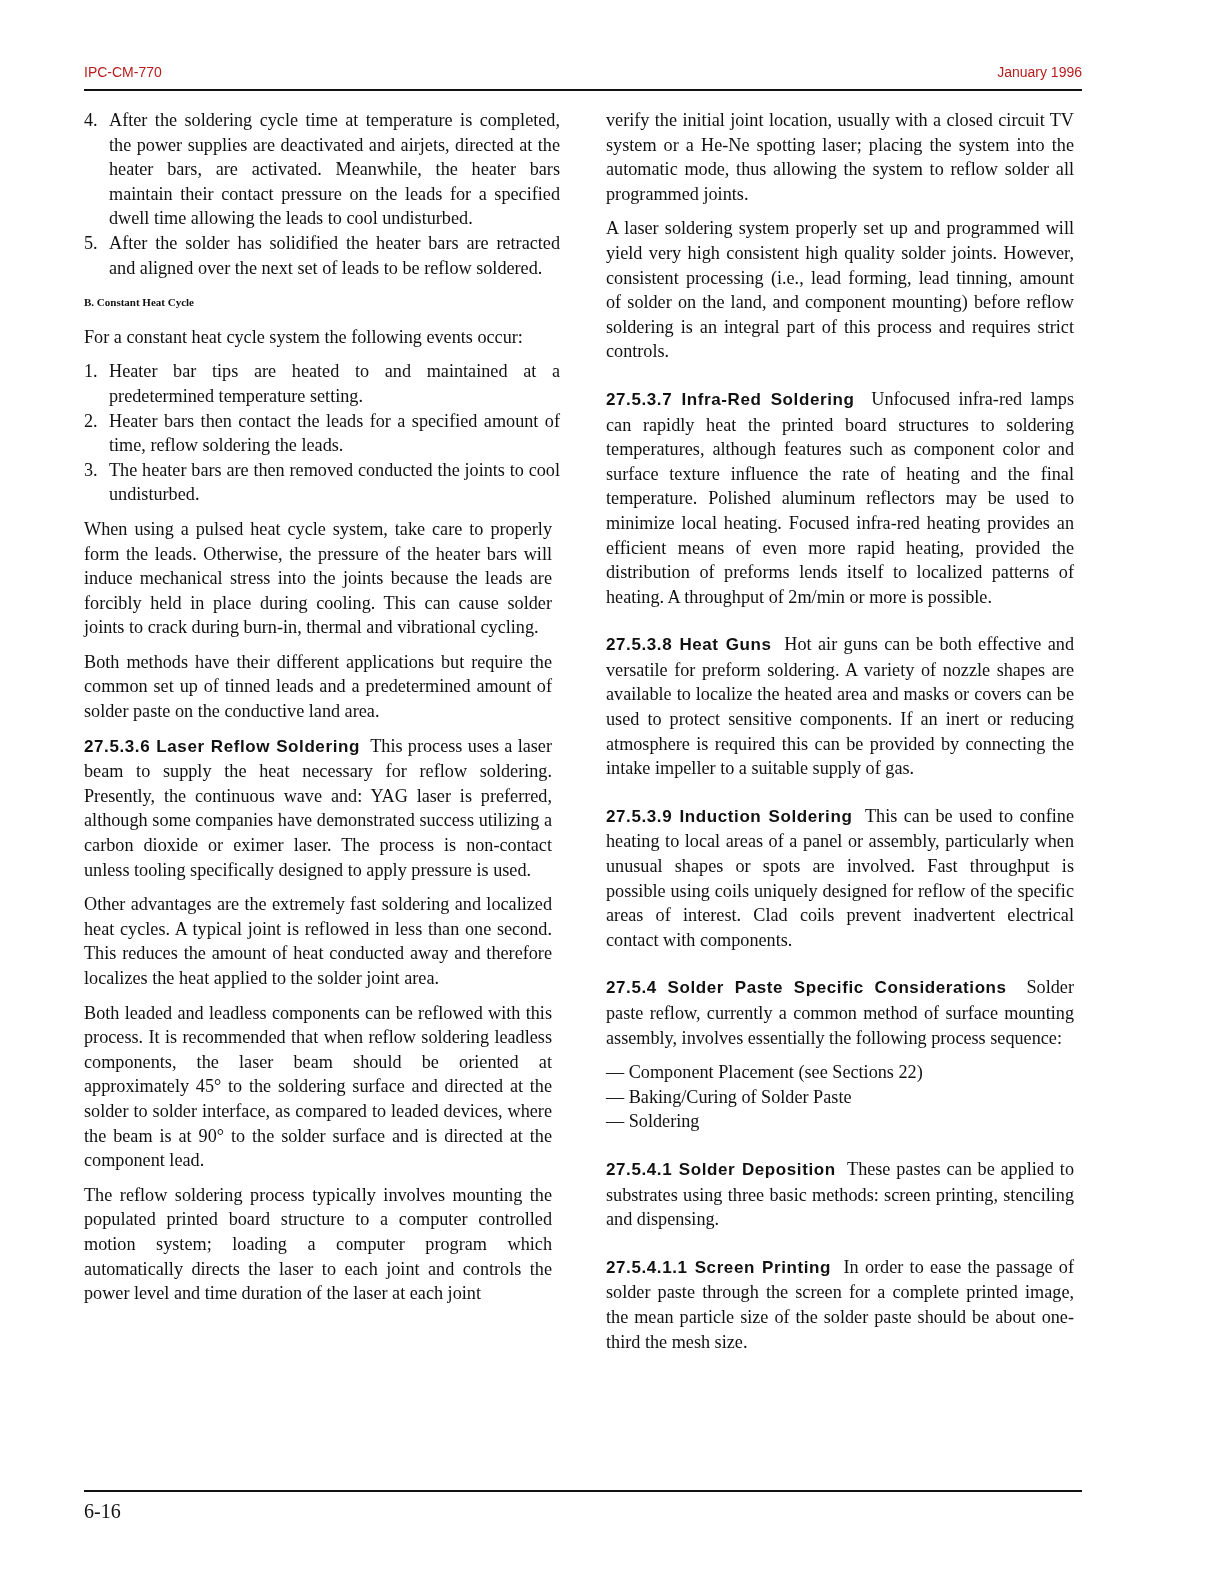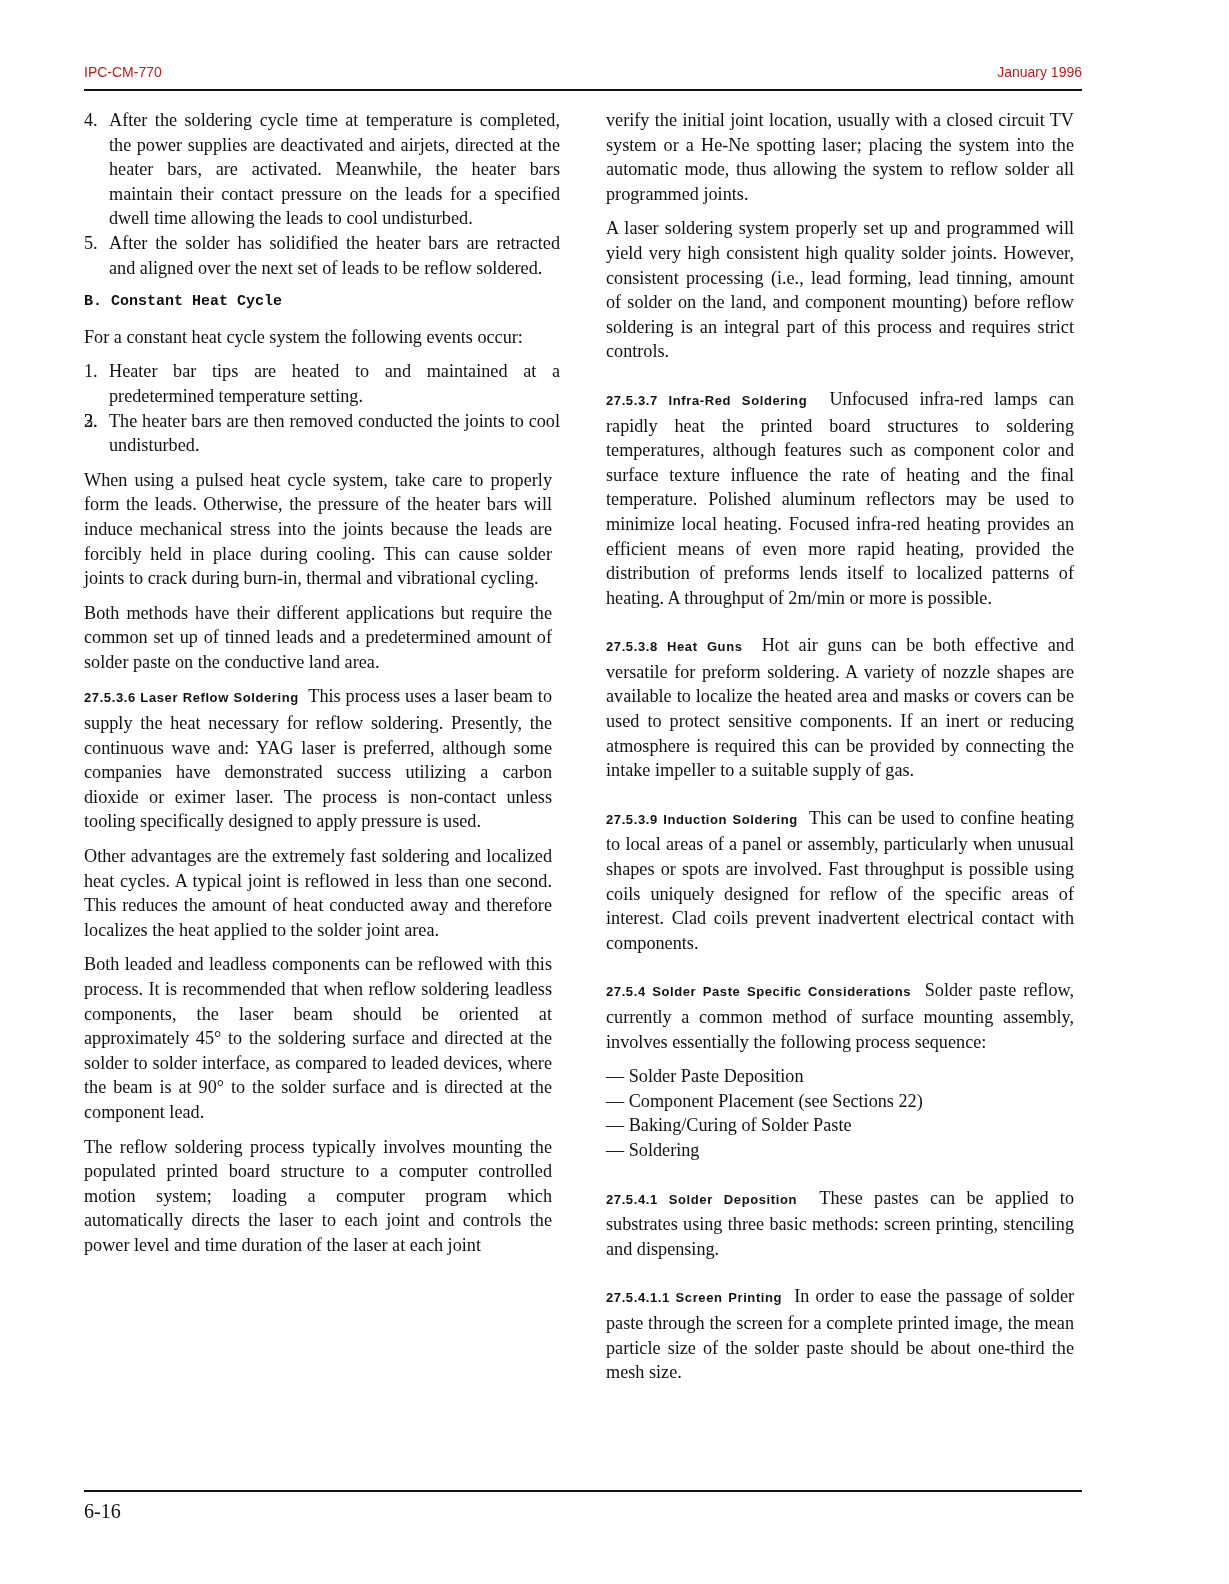--- a/index.html
+++ b/index.html
@@ -28,7 +28,7 @@
     p { margin: 0 8px 10px 0; }
     .sect-p { margin-bottom: 23px; }
     .h { font-family: "Liberation Sans", sans-serif; font-weight: bold; font-size: 13px; letter-spacing: 0.6px; }
-    .sub-h { font-family: Liberation Mono, monospace; font-weight: bold; font-size: 15px; margin: 4px 0 10px 0; }
+    .sub-h { font-family: Liberation Serif, serif; font-weight: bold; font-size: 11px; margin: 4px 0 10px 0; }
     ol { list-style: none; margin: 0 0 10px 0; padding: 0; }
     ol li { position: relative; padding-left: 25px; }
     ol li .num { position: absolute; left: 0; top: 0; }

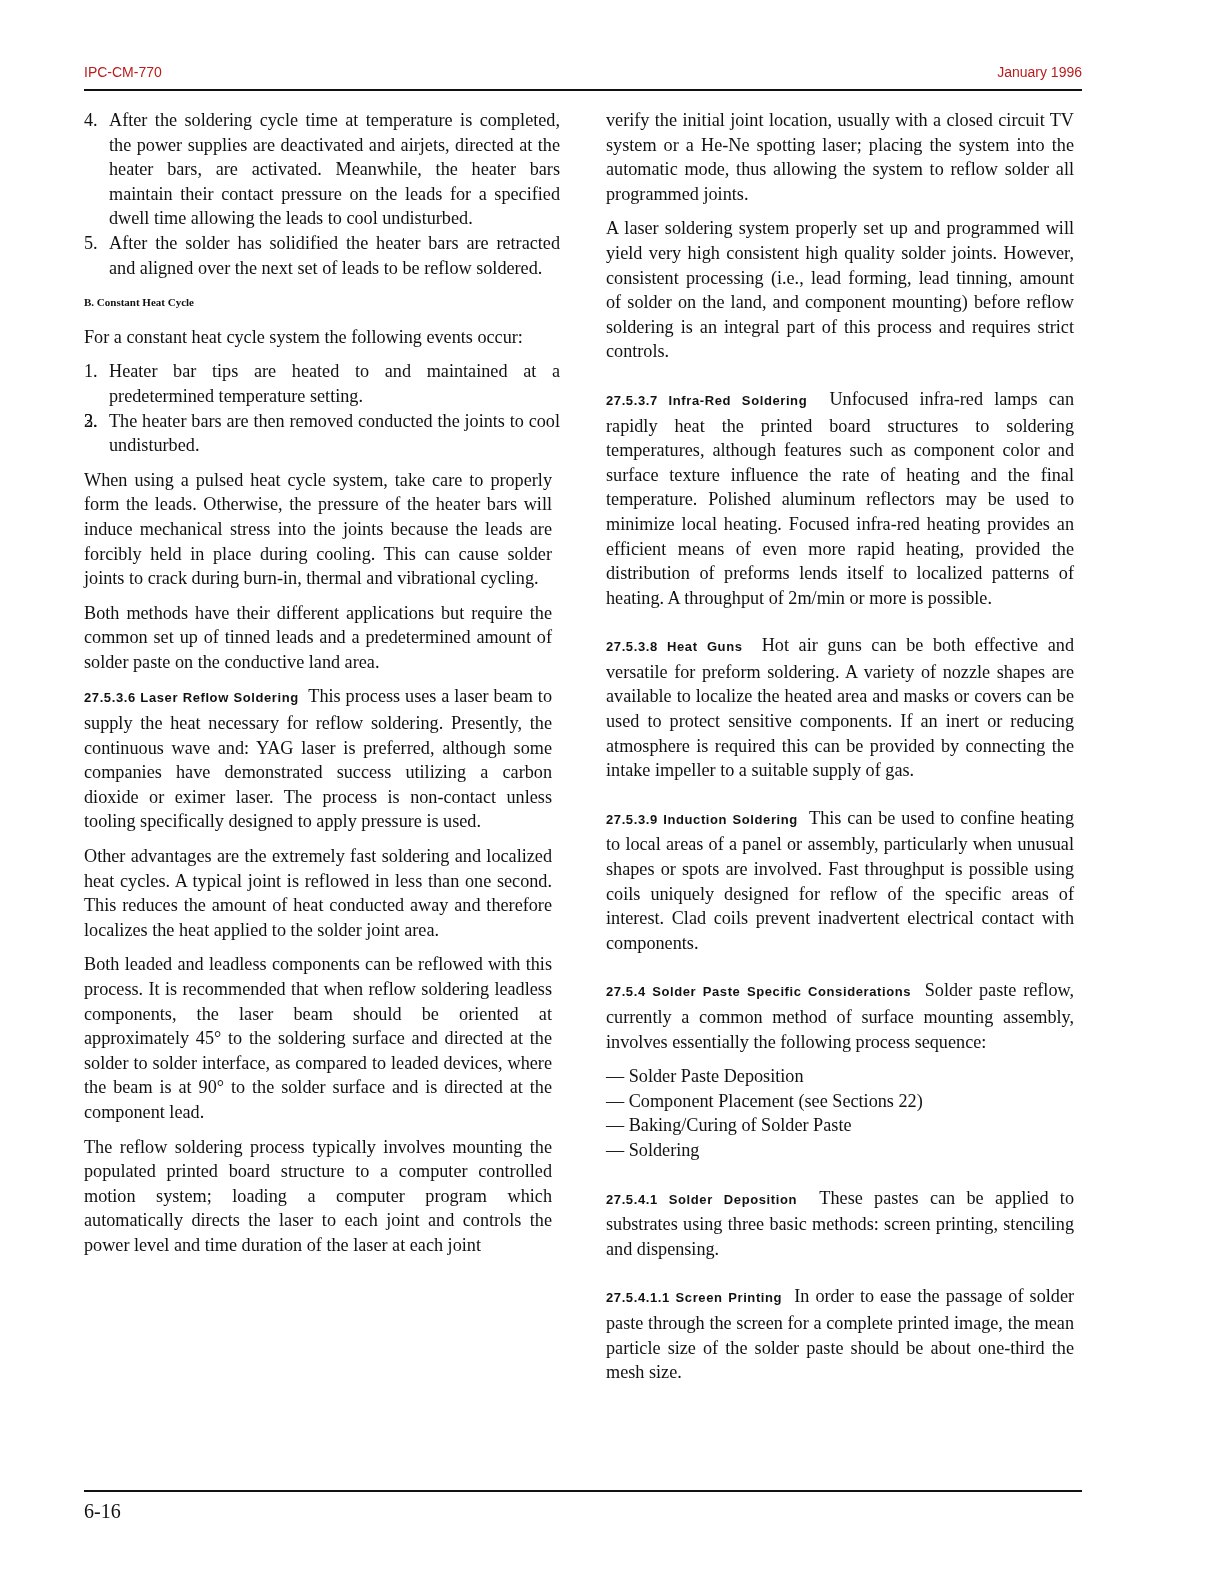--- a/index.html
+++ b/index.html
@@ -27,7 +27,7 @@
     .col.right { left: 606px; }
     p { margin: 0 8px 10px 0; }
     .sect-p { margin-bottom: 23px; }
-    .h { font-family: "Liberation Sans", sans-serif; font-weight: bold; font-size: 13px; letter-spacing: 0.6px; }
+    .h { font-family: "Liberation Sans", sans-serif; font-weight: bold; font-size: 17px; letter-spacing: 0.6px; }
     .sub-h { font-family: Liberation Serif, serif; font-weight: bold; font-size: 11px; margin: 4px 0 10px 0; }
     ol { list-style: none; margin: 0 0 10px 0; padding: 0; }
     ol li { position: relative; padding-left: 25px; }

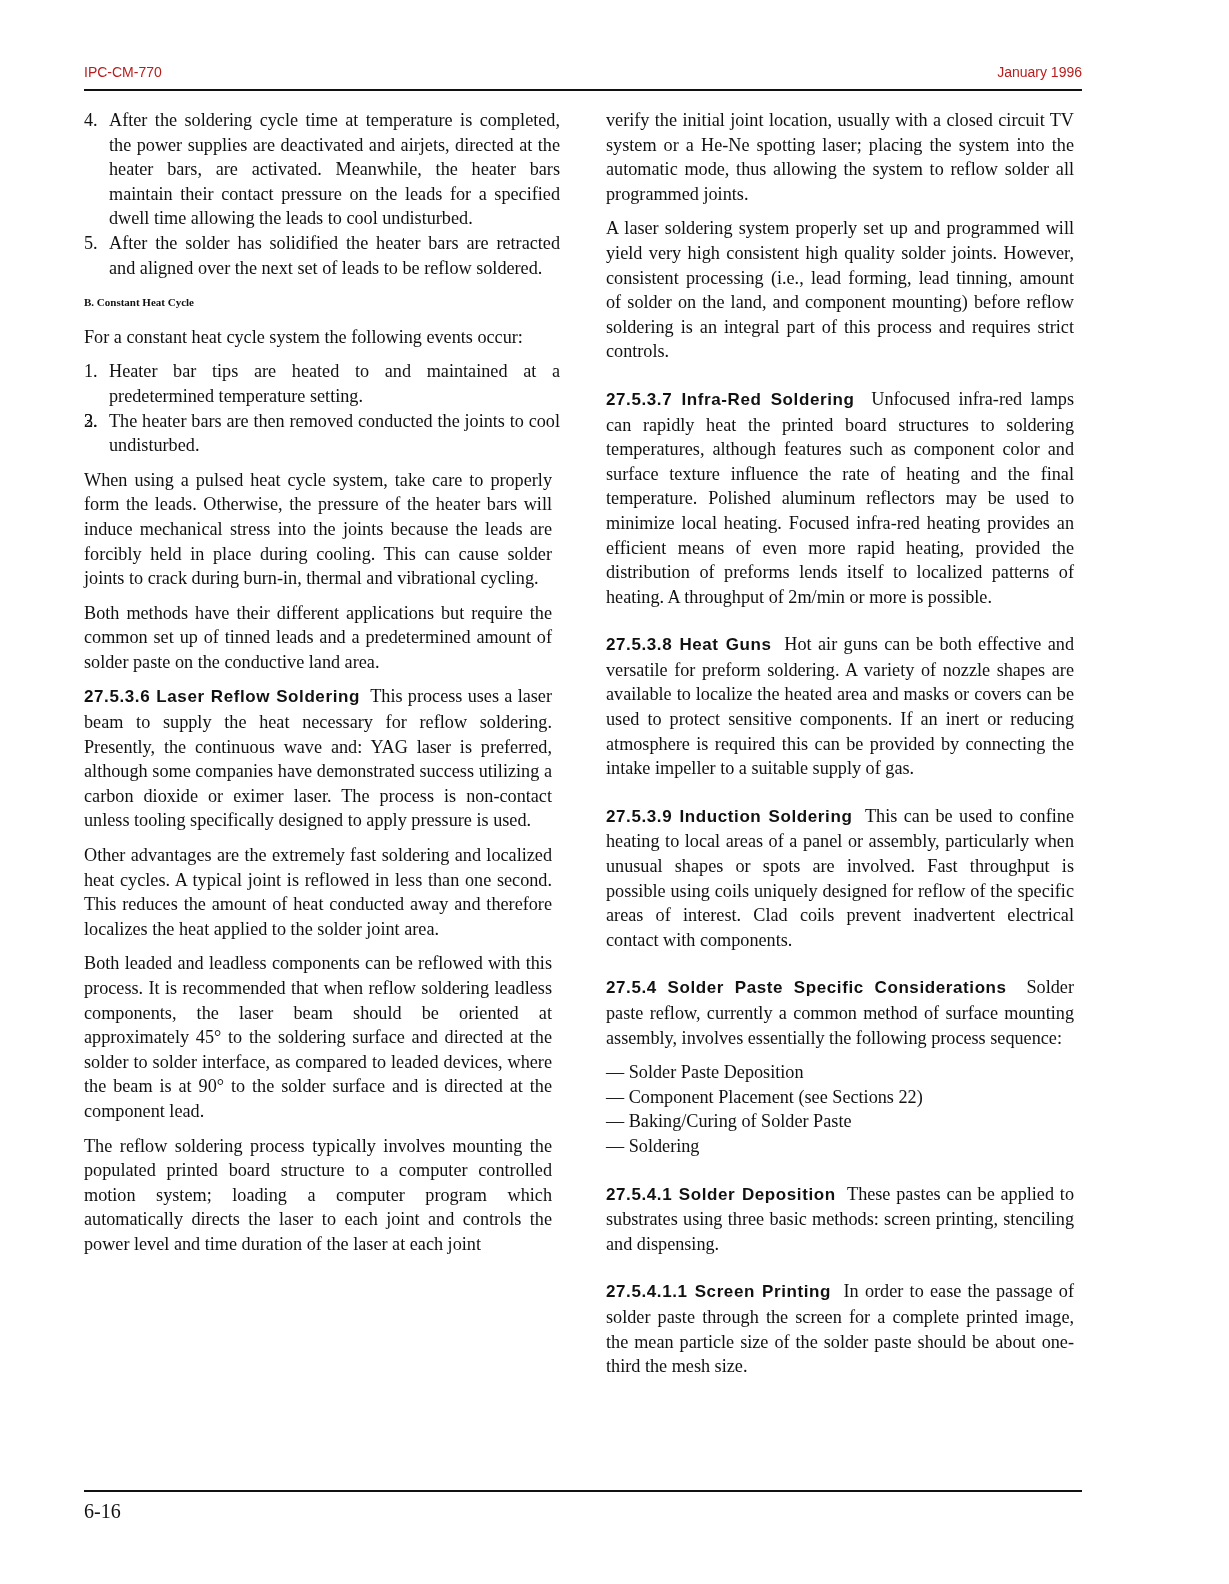--- a/index.html
+++ b/index.html
@@ -54,7 +54,7 @@
   <p>For a constant heat cycle system the following events occur:</p>
   <ol>
     <li><span class="num">1.</span><span>Heater bar tips are heated to and maintained at a predetermined temperature setting.</span></li>
-    <li><span class="num">2.</span></li>
+    <li><span class="num">2.</span><span>Heater bars then contact the leads for a specified amount of time, reflow soldering the leads.</span></li>
     <li><span class="num">3.</span><span>The heater bars are then removed conducted the joints to cool undisturbed.</span></li>
   </ol>
 

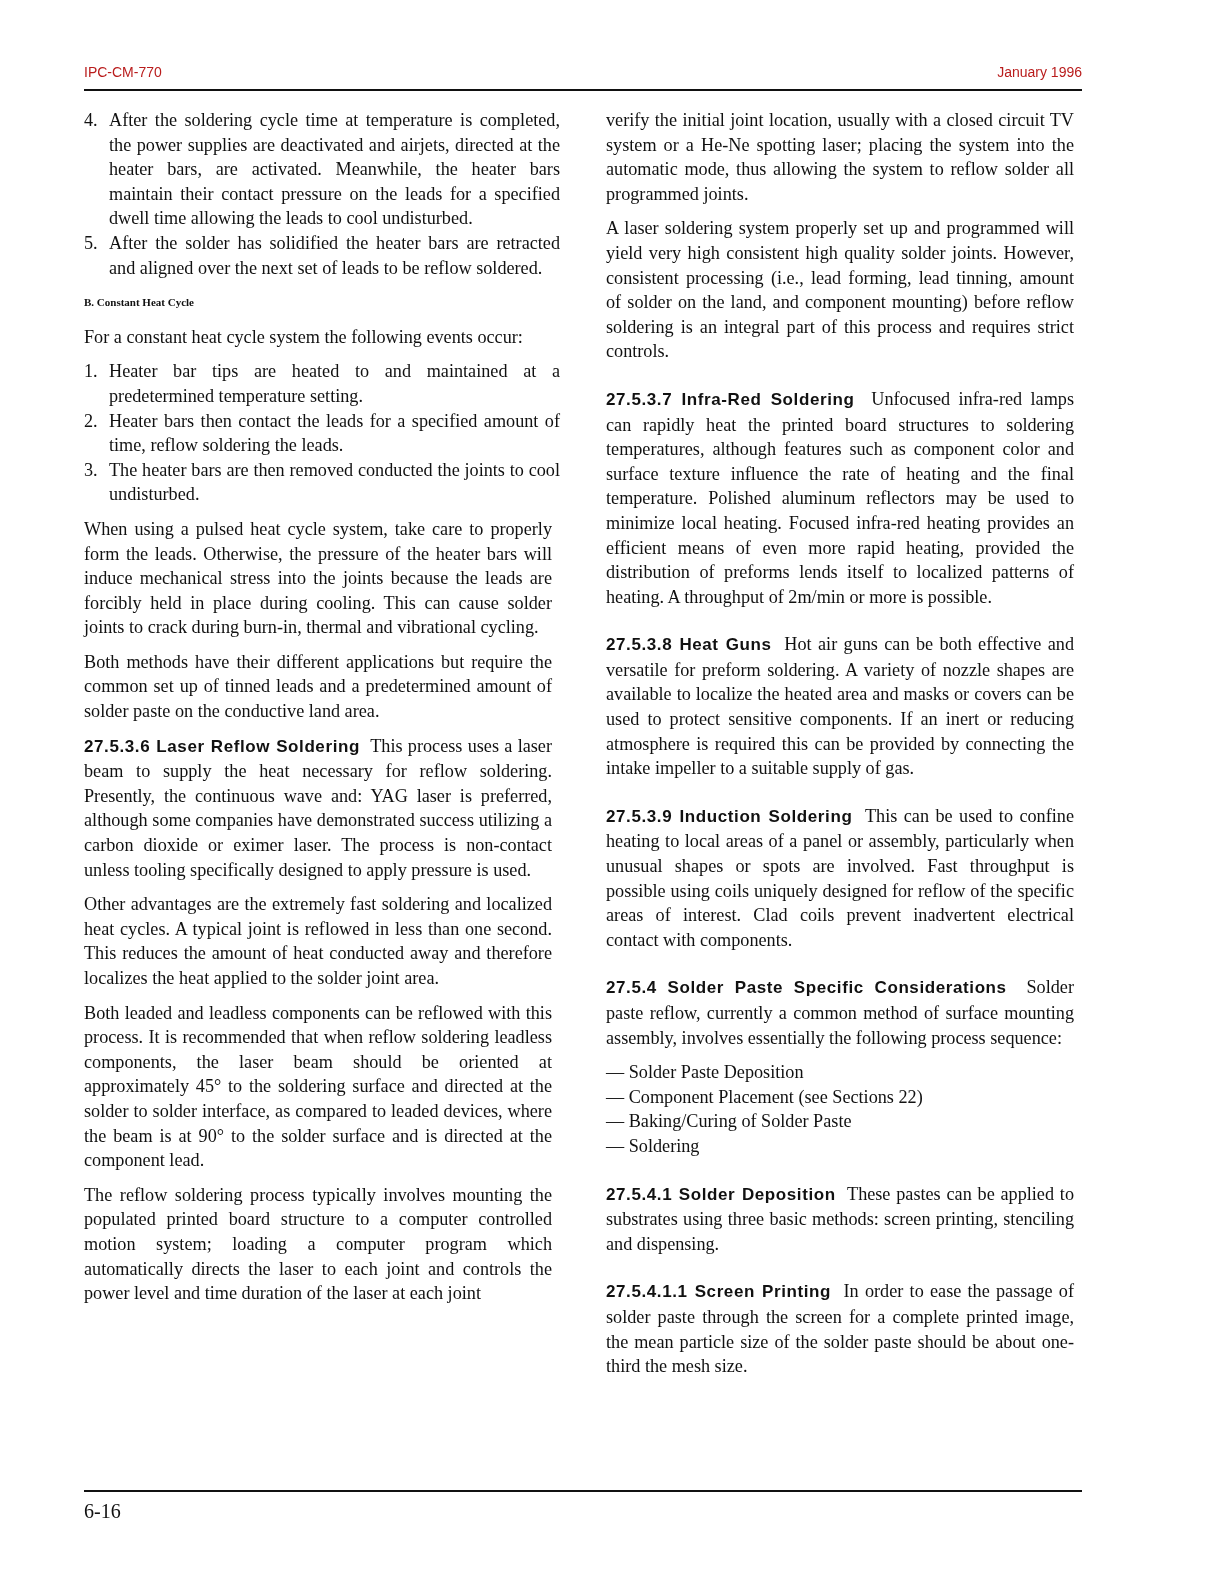--- a/index.html
+++ b/index.html
@@ -95,7 +95,6 @@
     <span>Solder paste reflow, currently a common method of surface mounting assembly, involves essentially the following process sequence:</span>
   </p>
   <ul class="dash">
-    <li>Solder Paste Deposition</li>
     <li>Component Placement (see Sections 22)</li>
     <li>Baking/Curing of Solder Paste</li>
     <li>Soldering</li>

